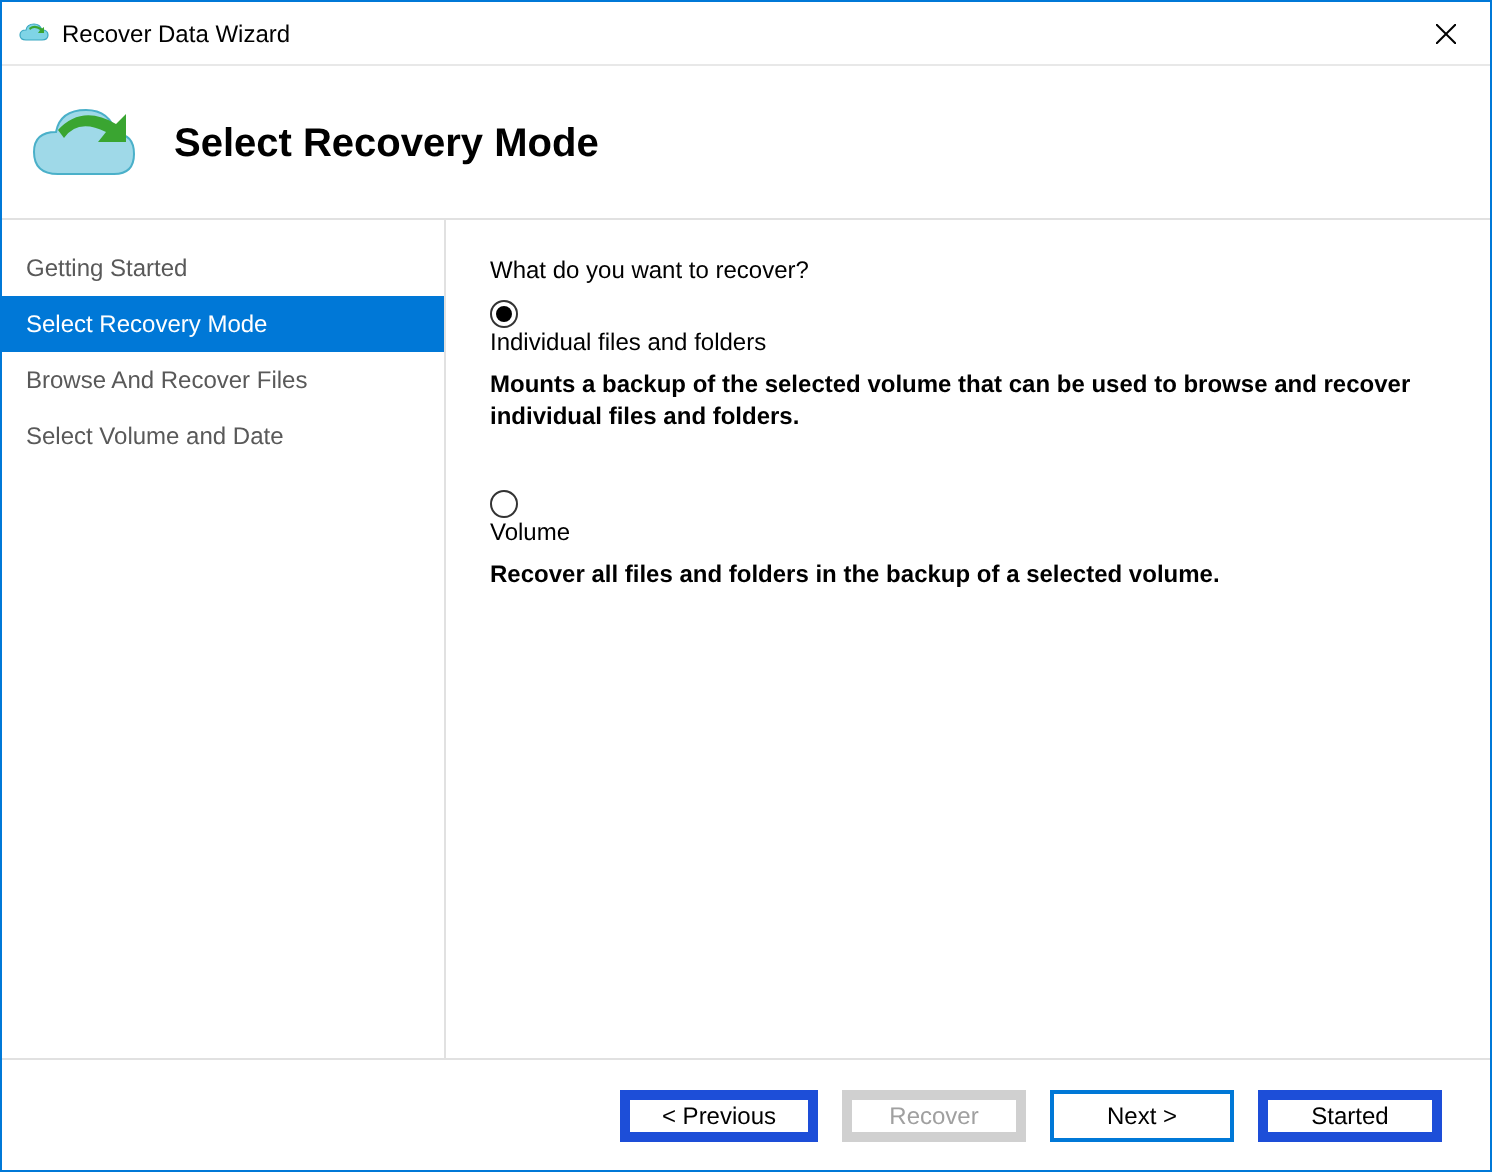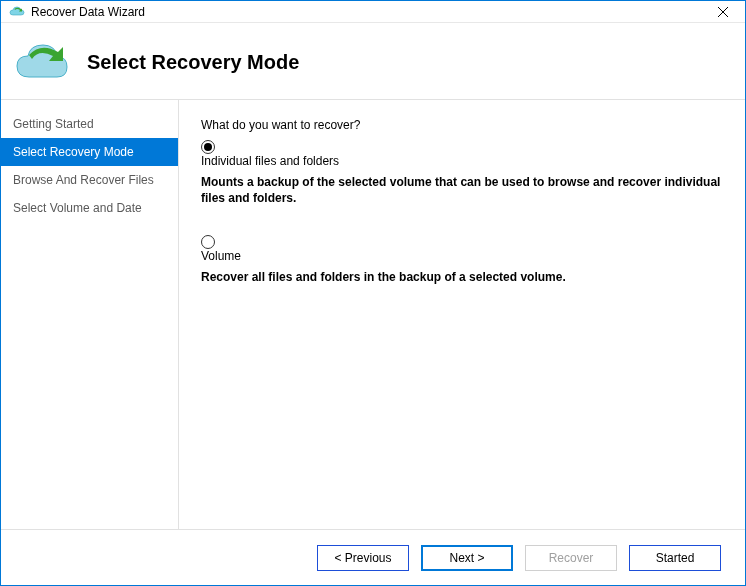--- a/index.html
+++ b/index.html
@@ -20,7 +20,7 @@
       flex-direction: column;
     }
     .titlebar {
-      height: 22px;
+      height: 32px;
       display: flex;
       align-items: center;
       padding: 0 0 0 8px;

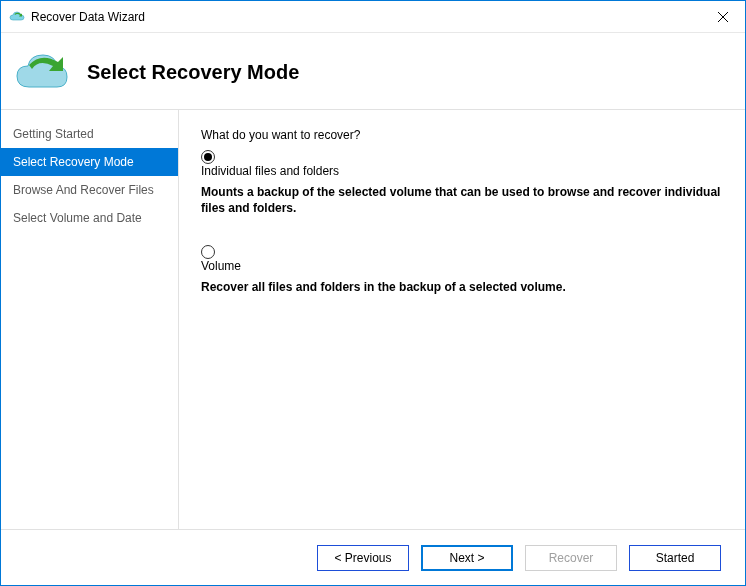--- a/index.html
+++ b/index.html
@@ -69,7 +69,7 @@
       overflow: hidden;
     }
     .sidebar {
-      width: 178px;
+      width: 222px;
       border-right: 1px solid #e1e1e1;
       padding-top: 10px;
     }

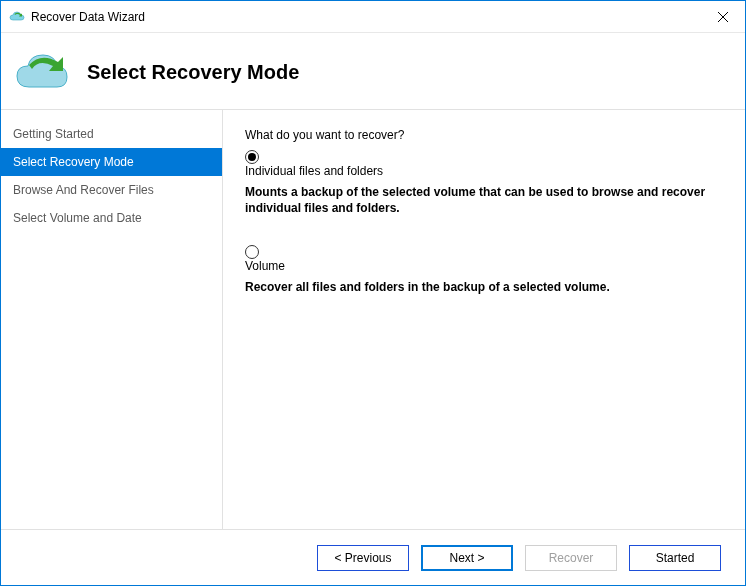--- a/index.html
+++ b/index.html
@@ -142,7 +142,7 @@
     .btn {
       min-width: 92px;
       height: 26px;
-      border: 1px solid #1d4ed8;
+      border: 5px solid #1d4ed8;
       background: #fff;
       font-size: 12px;
       color: #000;

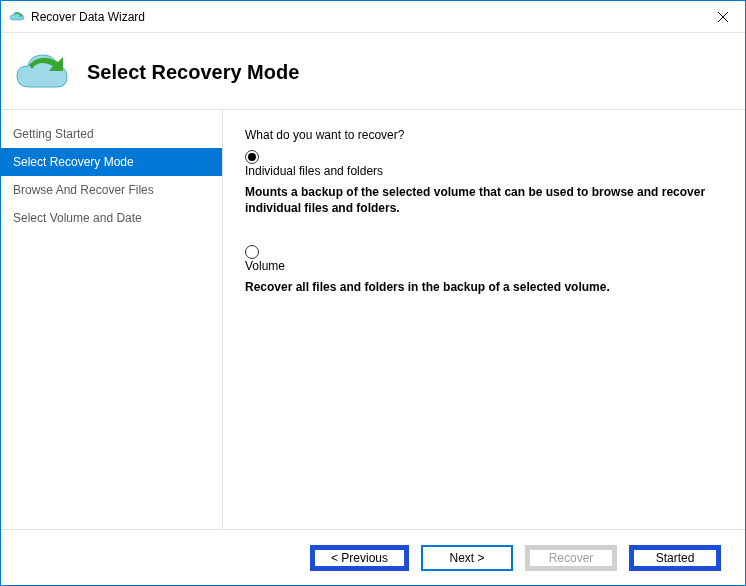--- a/index.html
+++ b/index.html
@@ -223,8 +223,8 @@
 
   <div class="footer">
     <button class="btn">&lt; Previous</button>
+    <button class="btn" disabled="">Recover</button>
     <button class="btn primary">Next &gt;</button>
-    <button class="btn" disabled="">Recover</button>
     <button class="btn">Started</button>
   </div>
 

